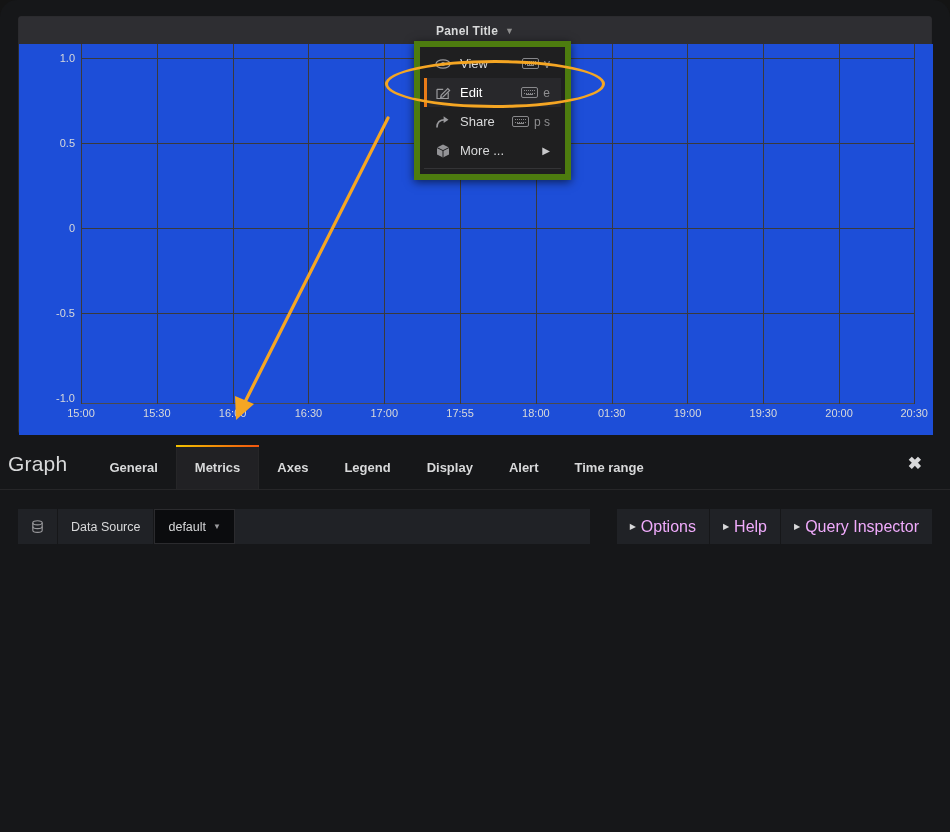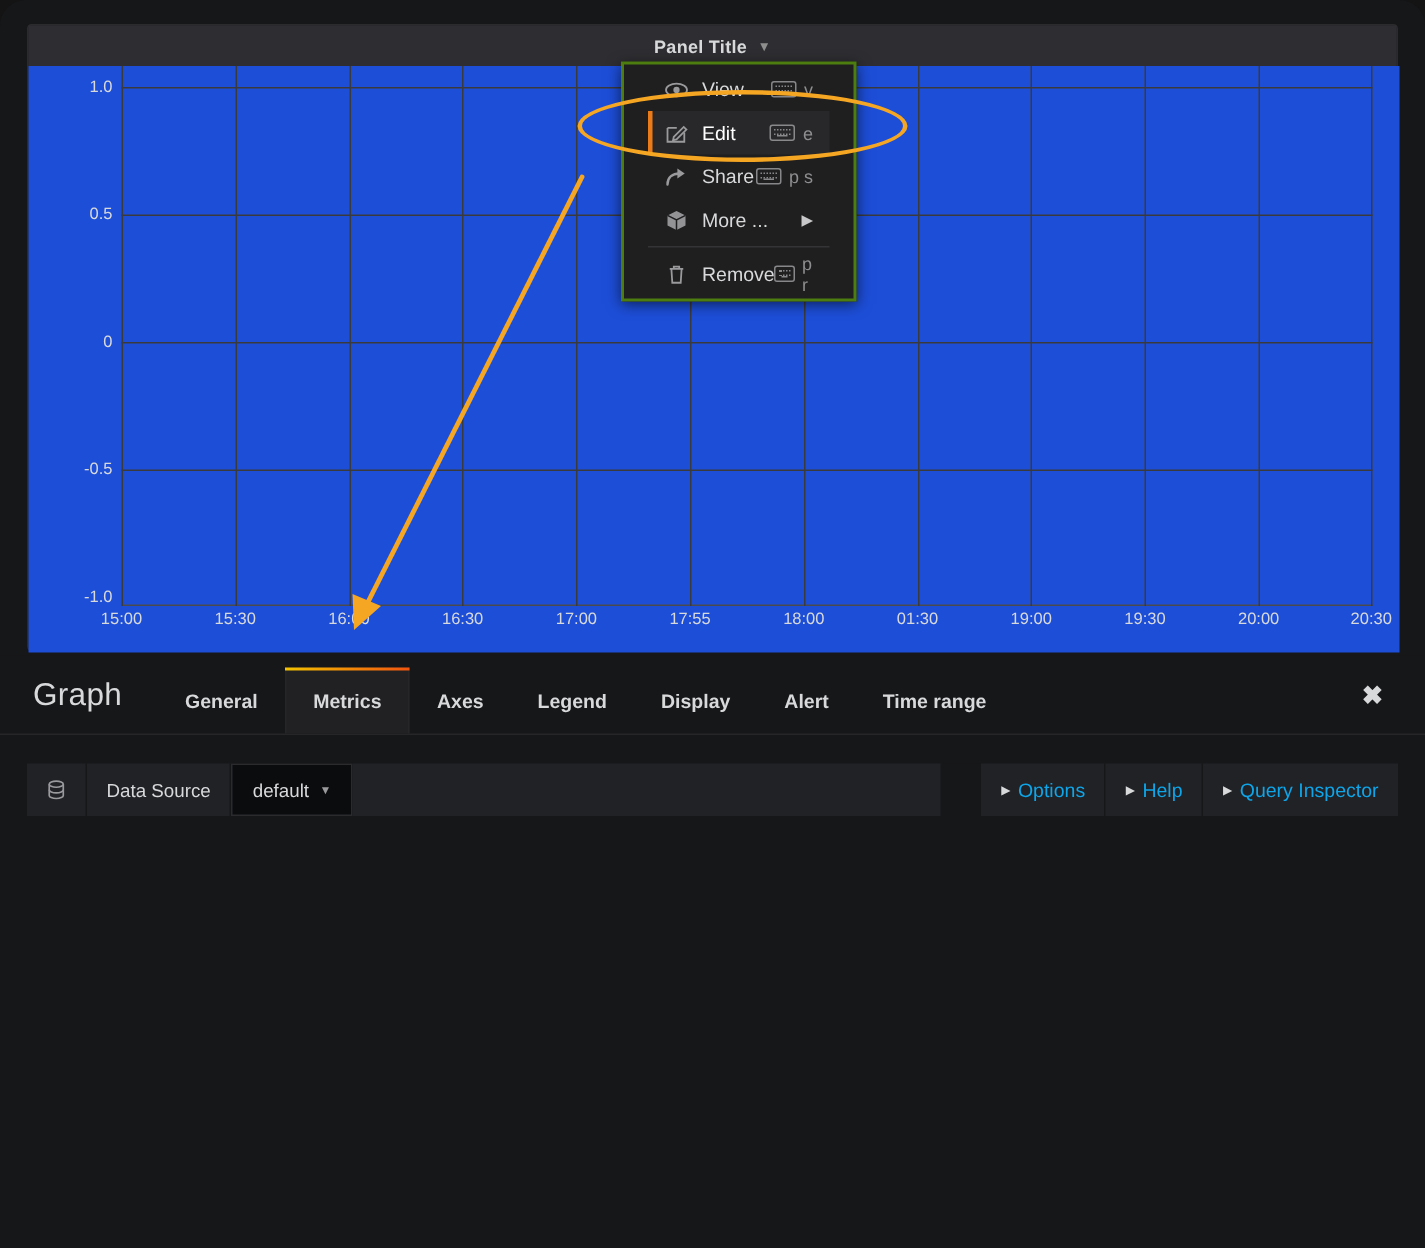--- a/index.html
+++ b/index.html
@@ -50,9 +50,9 @@
   
   .ctx-menu {
     position: absolute; left: 414px; top: 41px; width: 157px;
-    background: #1f1f20; border: 2px solid #4d7c0f;
+    background: #1f1f20; border: 6px solid #4d7c0f;
     box-shadow: 0 2px 9px rgba(0,0,0,.6);
-    z-index: 30; padding: 2px 16px;
+    z-index: 30; padding: 2px 4px;
   }
   .ctx-item {
     display: flex; align-items: center; height: 29px; padding: 0 11px;

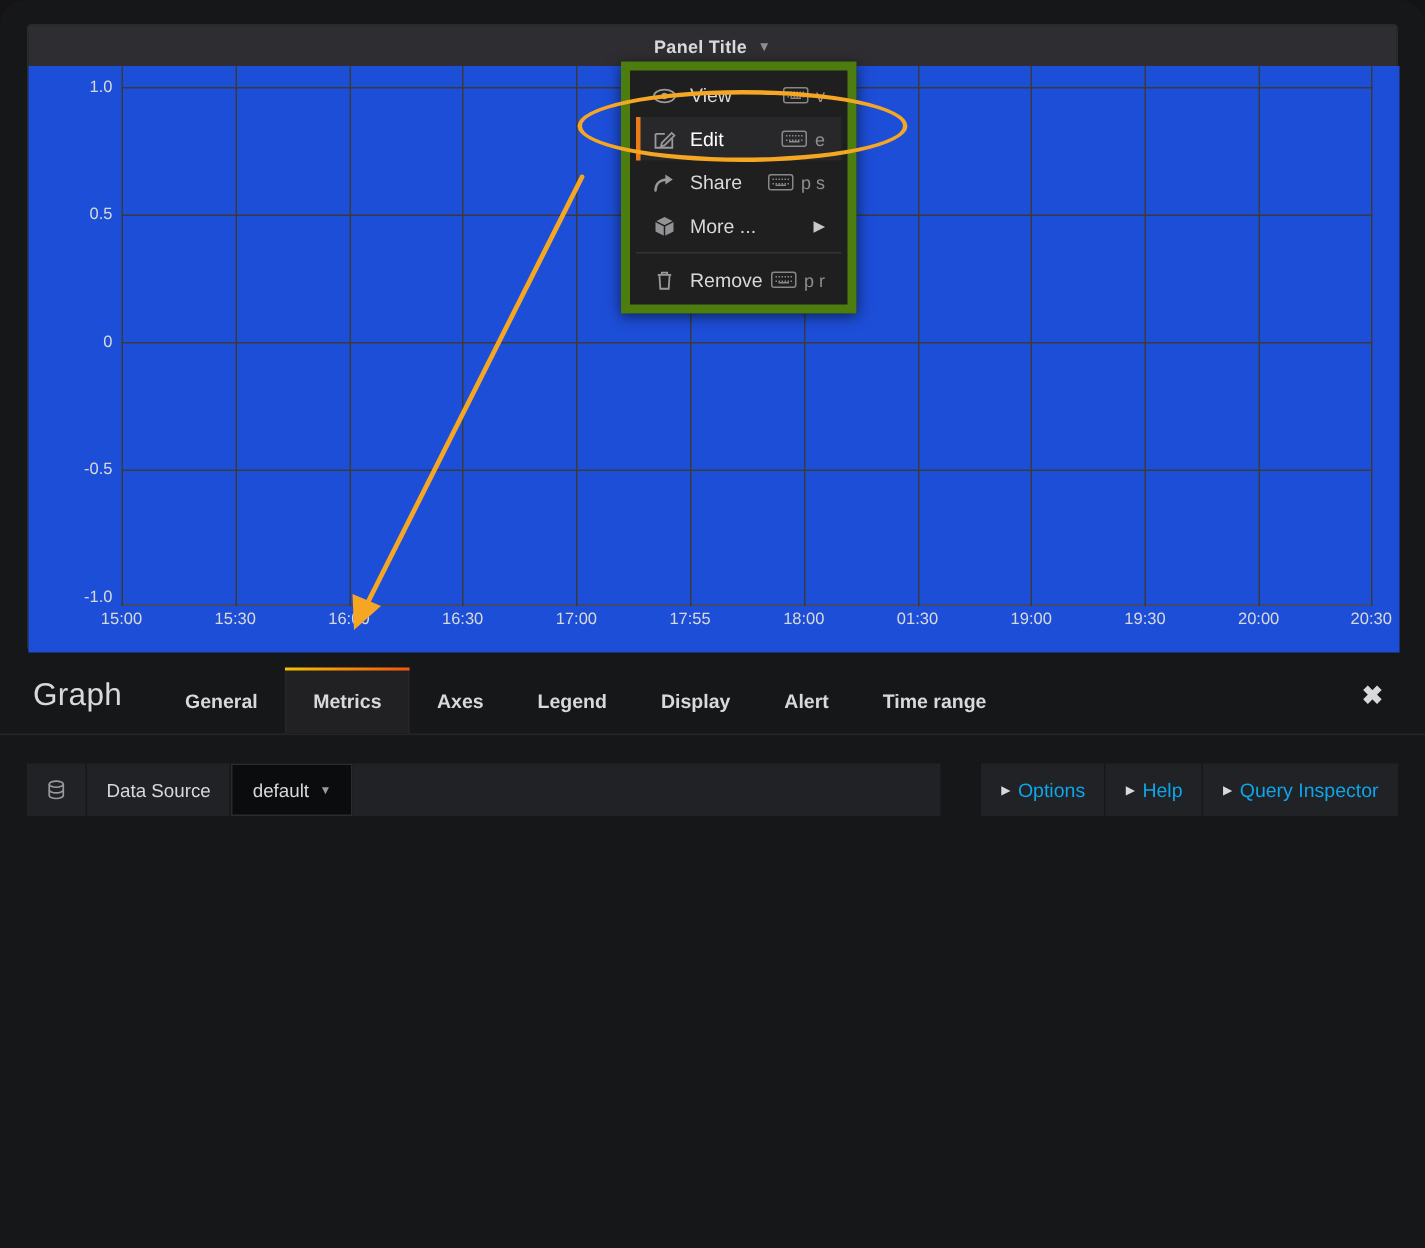--- a/index.html
+++ b/index.html
@@ -241,18 +241,6 @@
 
     <div class="ctx-sep"></div>
 
-    <div class="ctx-item">
-      <span class="ctx-ico">
-        <svg width="16" height="16" viewBox="0 0 16 16">
-            <path d="M3.5 4.3h9M6.2 4.3V2.8h3.6v1.5M4.6 4.3l.6 9.2h5.6l.6-9.2" fill="none" stroke="currentColor" stroke-width="1.2"></path>
-          </svg>
-      </span>
-      <span class="ctx-label">Remove</span>
-      <span class="ctx-short">
-        <i class="kbd"></i>
-        <span>p r</span>
-      </span>
-    </div>
   </div>
 
   <div class="ellipse-hl"></div>

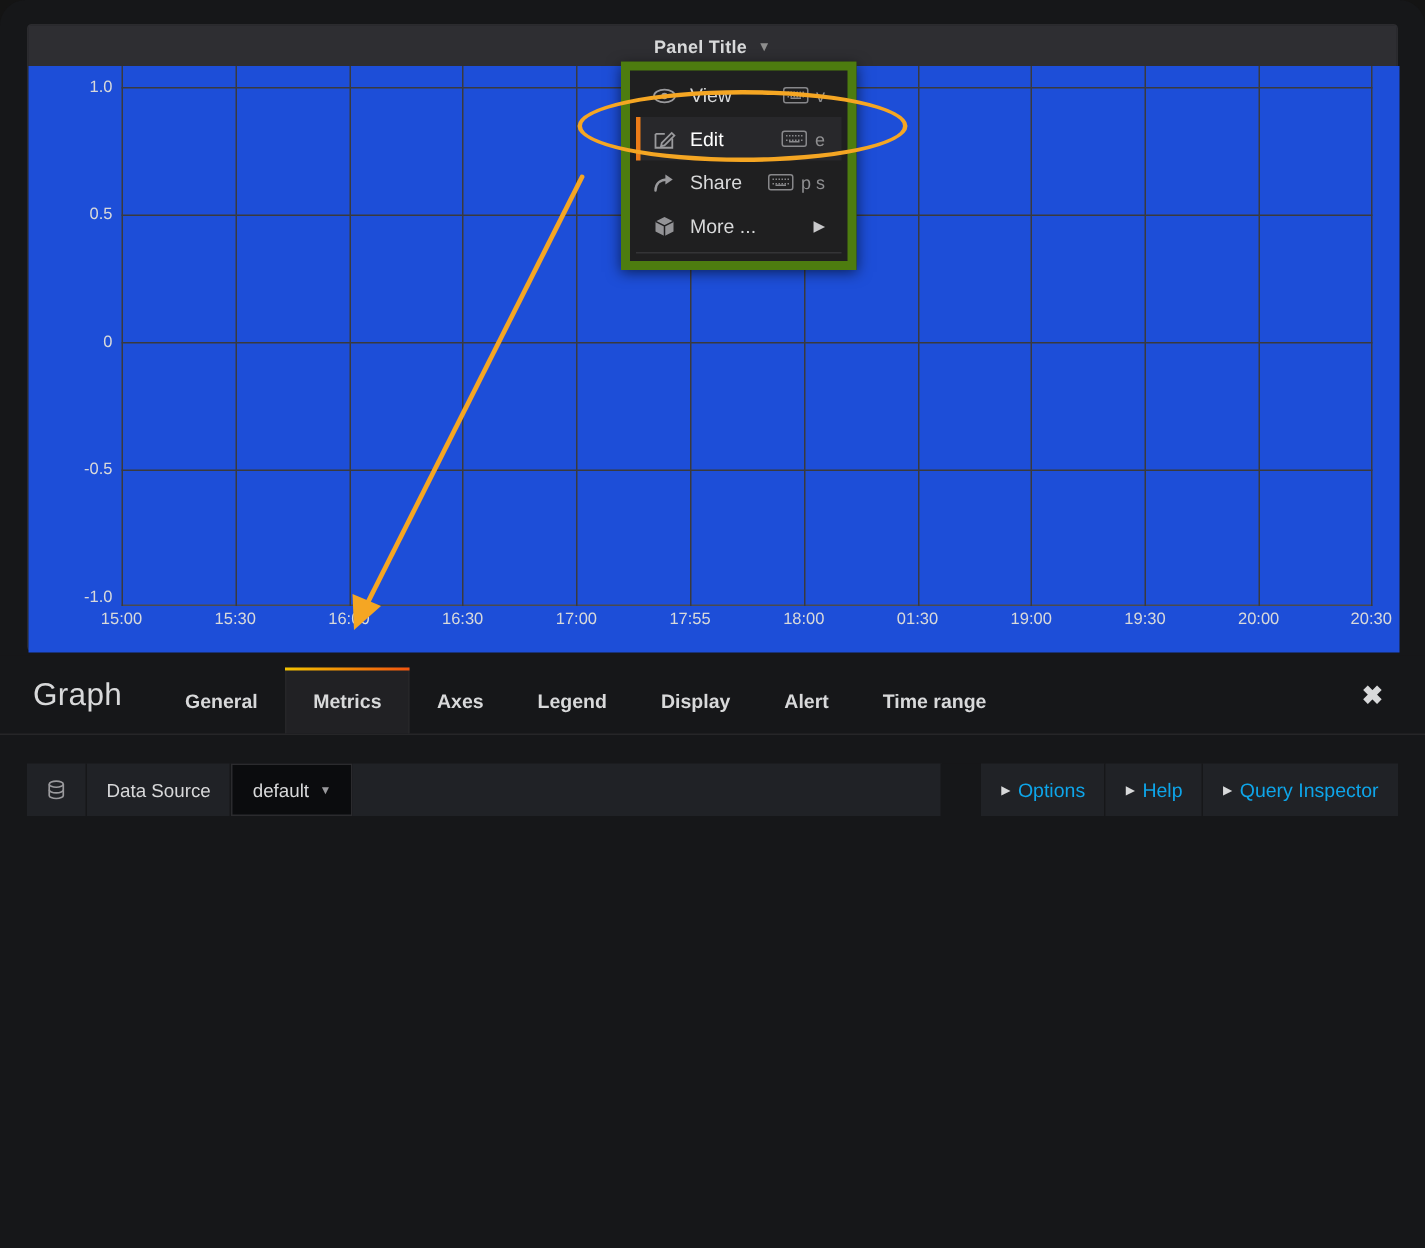--- a/index.html
+++ b/index.html
@@ -88,7 +88,7 @@
   .editor { position: absolute; left: 0; top: 437px; width: 950px; height: 395px; background: #161719; }
   .tabbar {
     position: relative; height: 53px; border-bottom: 1px solid #262628;
-    display: flex; align-items: flex-end; padding-left: 22px;
+    display: flex; align-items: flex-end; padding-left: 8px;
   }
   .editor-kind {
     font-size: 21px; color: #d8d9da; font-weight: normal; padding-bottom: 13px; margin-right: 24px;

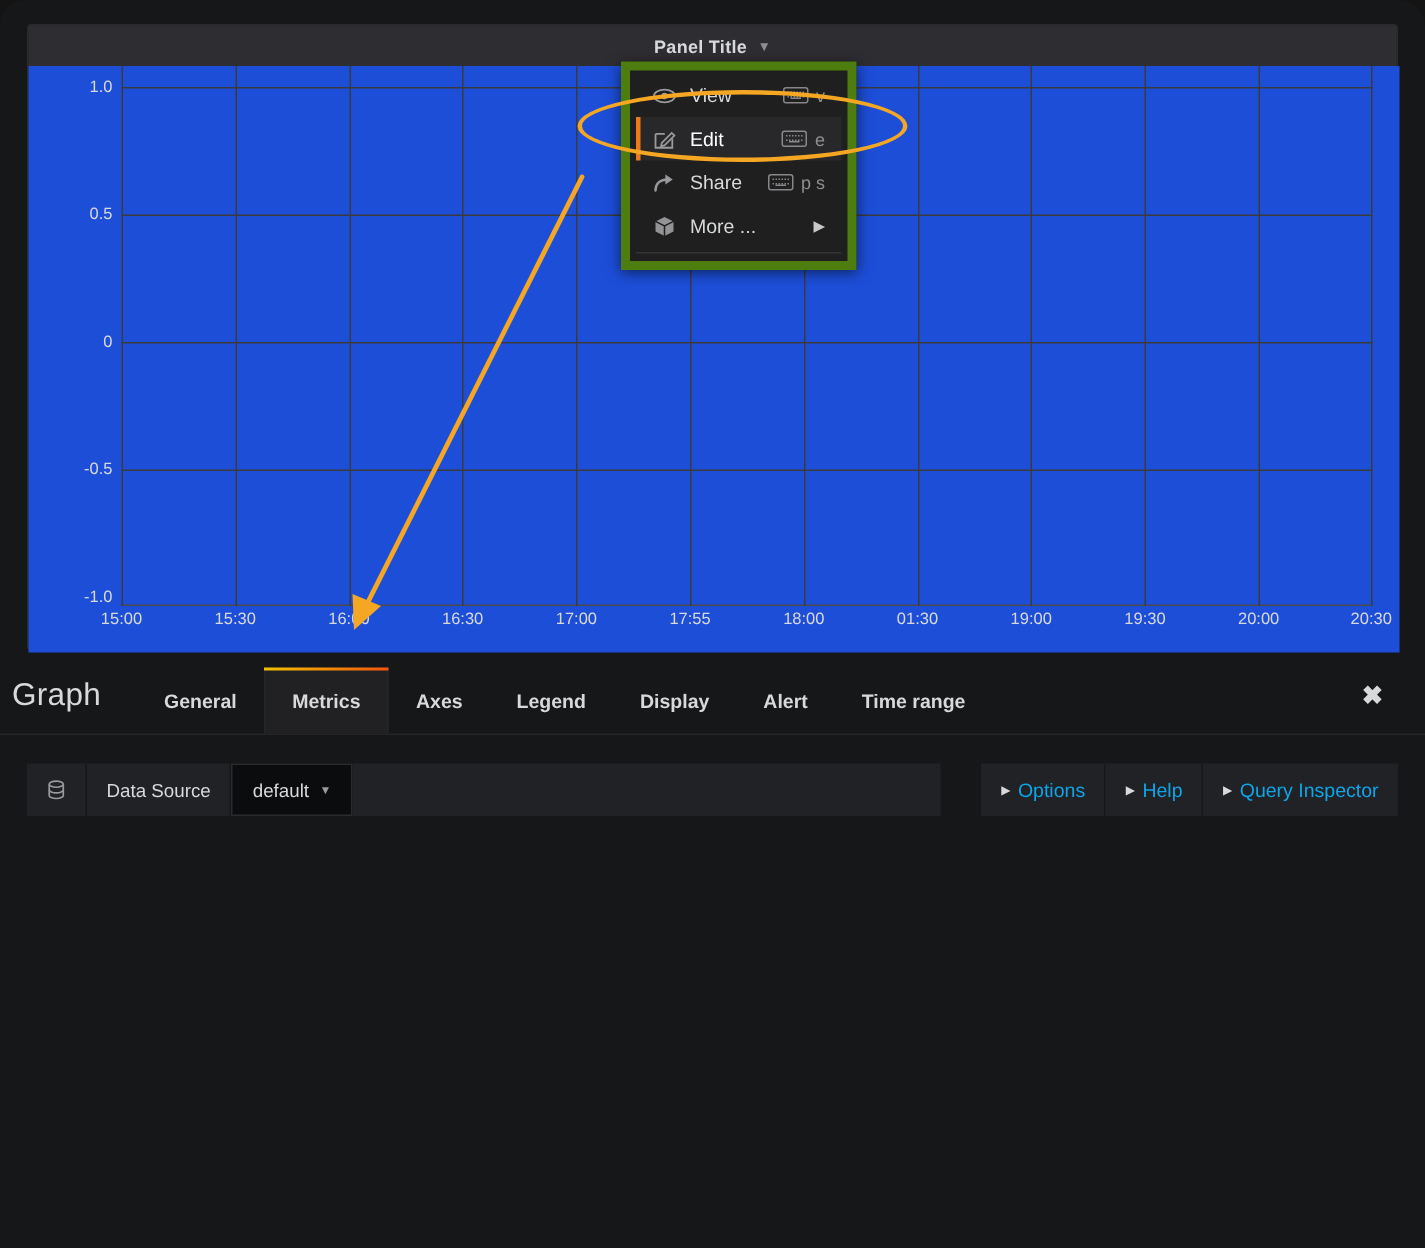--- a/index.html
+++ b/index.html
@@ -124,7 +124,7 @@
   .seg.grow { flex: 1 1 auto; background: #202226; }
   .seg.spacer { flex: 0 0 14px; background: #161719; border: none; }
   .caret { margin-left: 7px; color: #9a9a9d; font-size: 8px; }
-  .rt { color: #0ea5e9; font-size: 13px; }
+  .rt { color: #f0abfc; font-size: 16px; }
   .tri { color: #d8d9da; font-size: 8px; margin-right: 5px; display: inline-block; }
 </style>
 </head>

